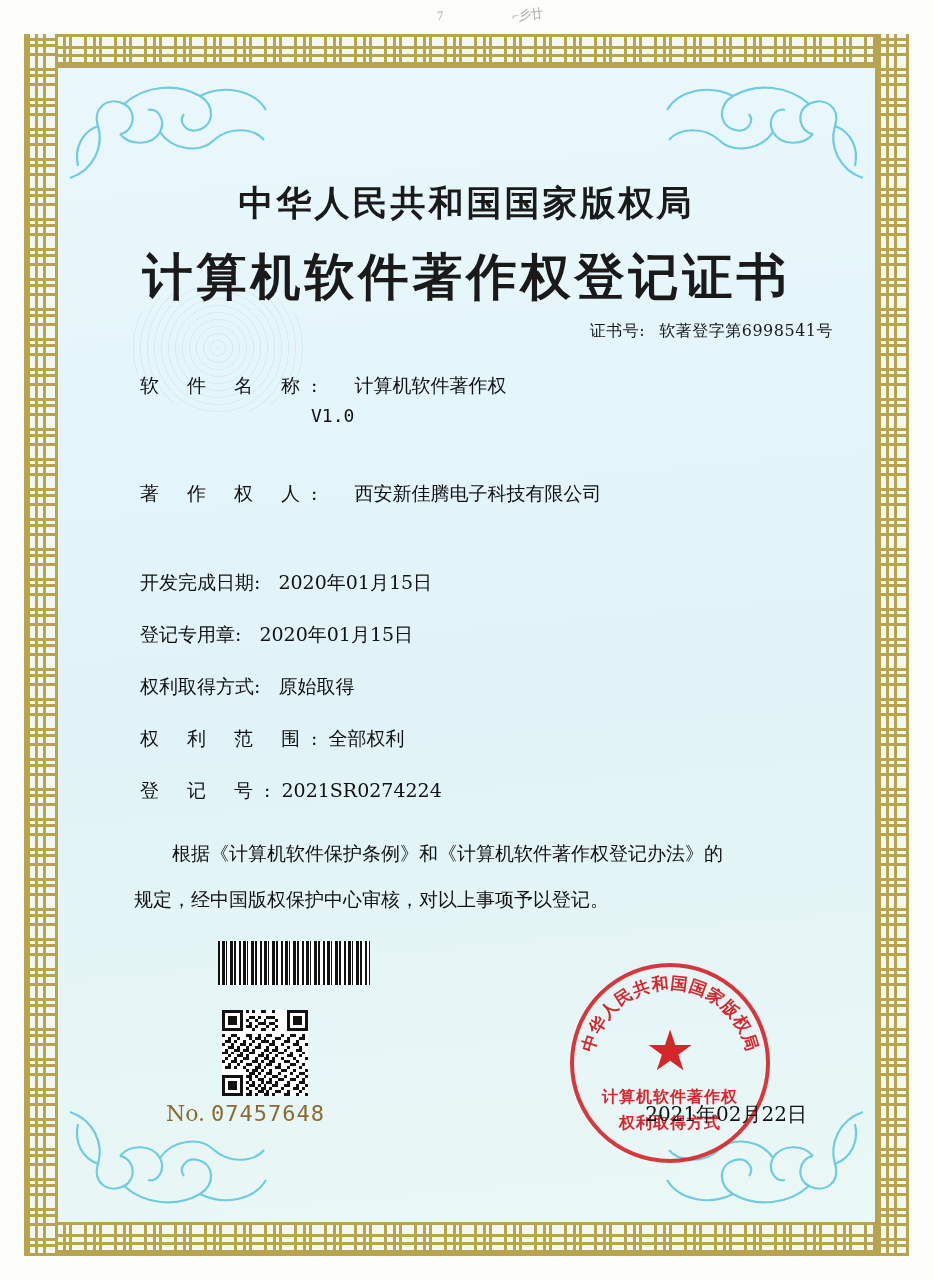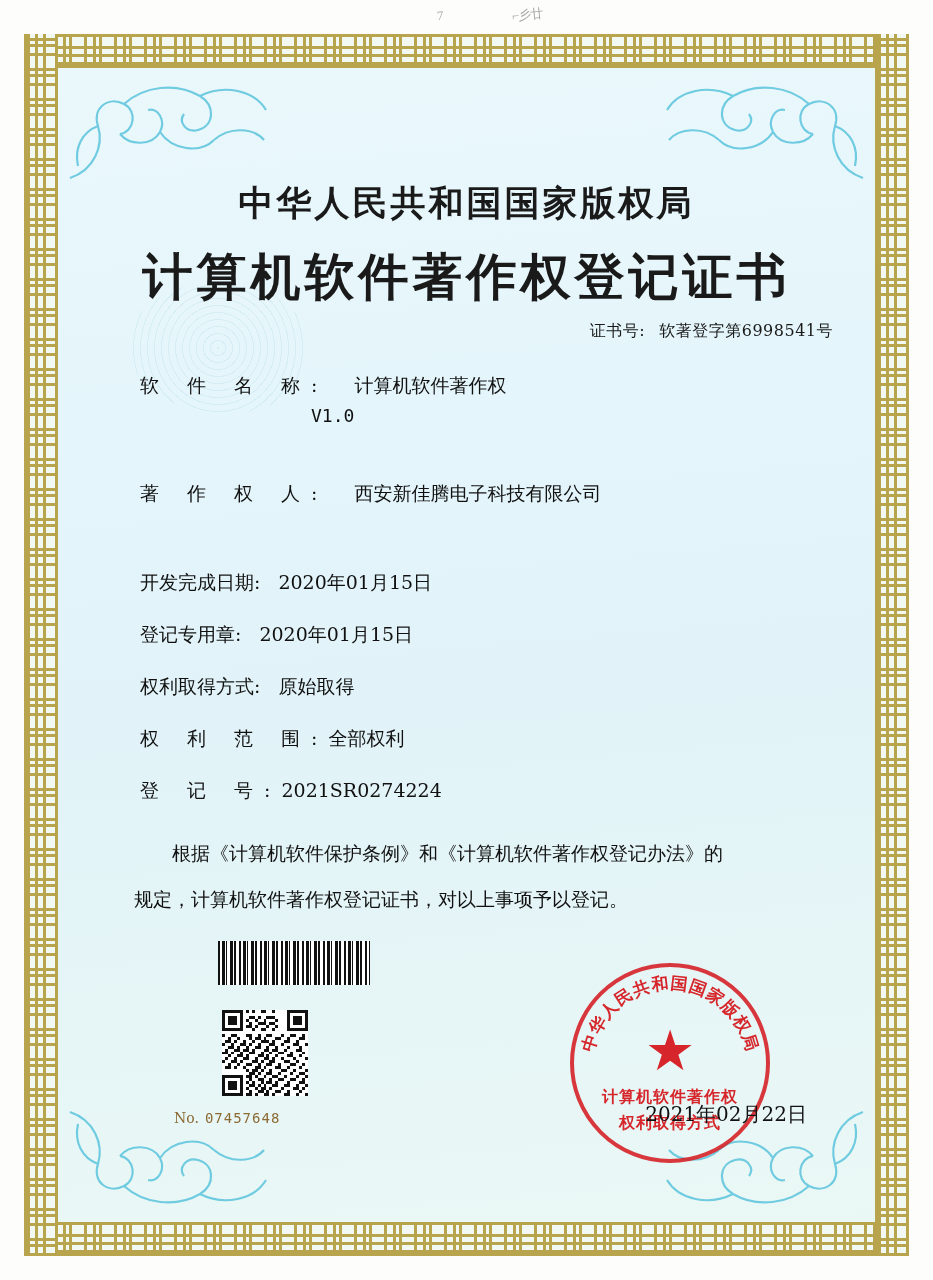--- a/index.html
+++ b/index.html
@@ -382,7 +382,7 @@
 
       <div id="statement">
         <div><span class="indent"></span><span>根据《计算机软件保护条例》和《计算机软件著作权登记办法》的</span></div>
-        <div>规定，计算机软件著作权登记证书，对以上事项予以登记。</div>
+        <div>规定，经中国版权保护中心审核，对以上事项予以登记。</div>
       </div>
 
       <div id="barcode"></div>

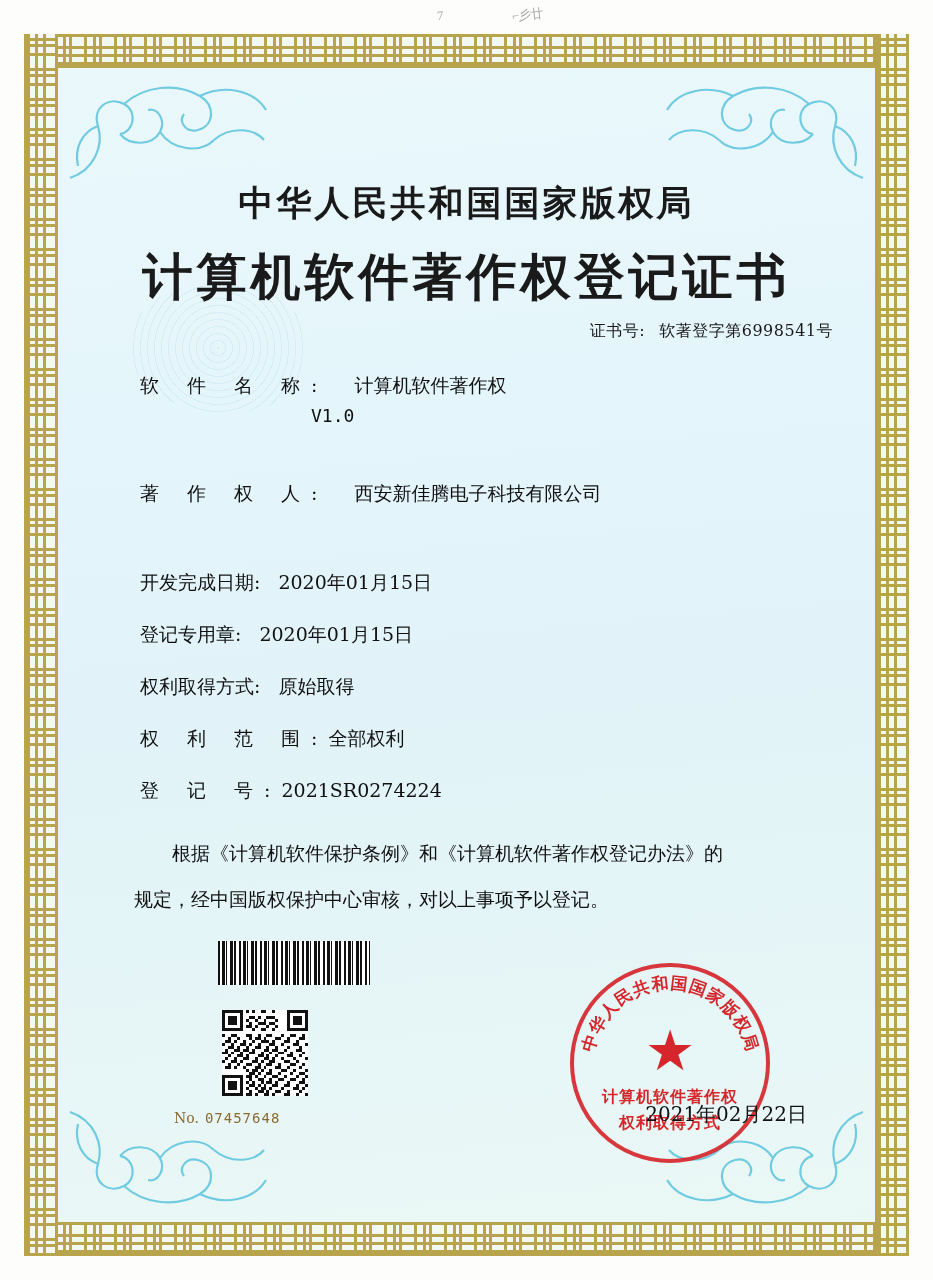--- a/index.html
+++ b/index.html
@@ -267,9 +267,9 @@
   
   #serial {
     position: absolute;
-    left: 116px;
+    left: 108px;
     bottom: 96px;
-    font-size: 14px;
+    font-size: 22px;
     color: #8b6a33;
     font-family: "DejaVu Sans Mono", monospace;
     letter-spacing: 1px;

